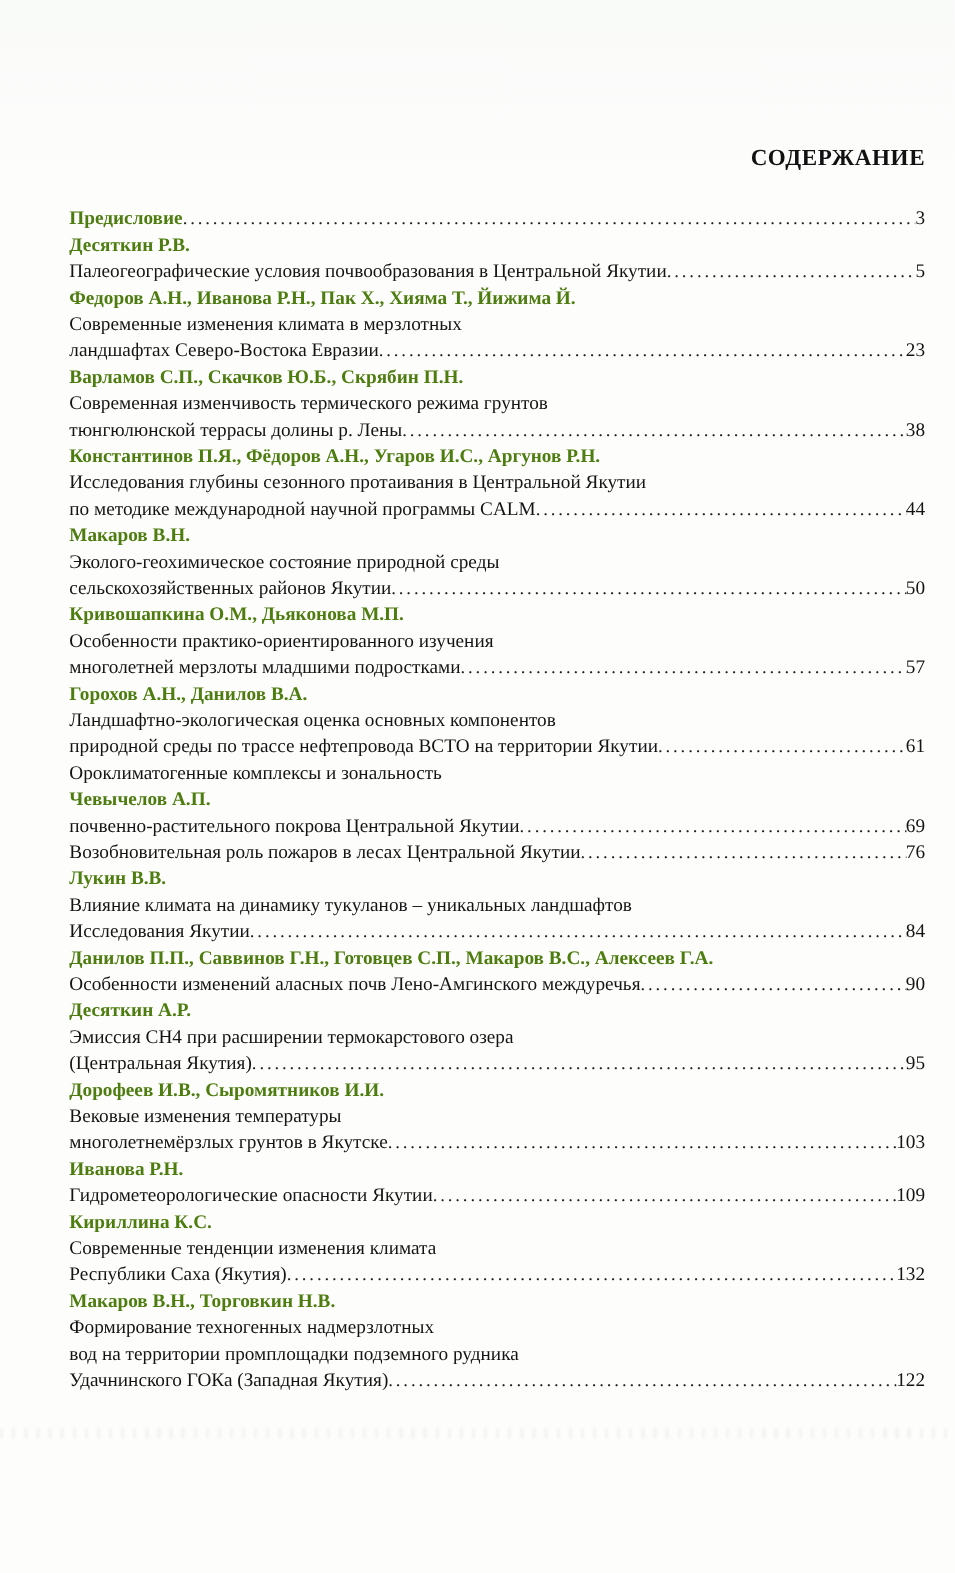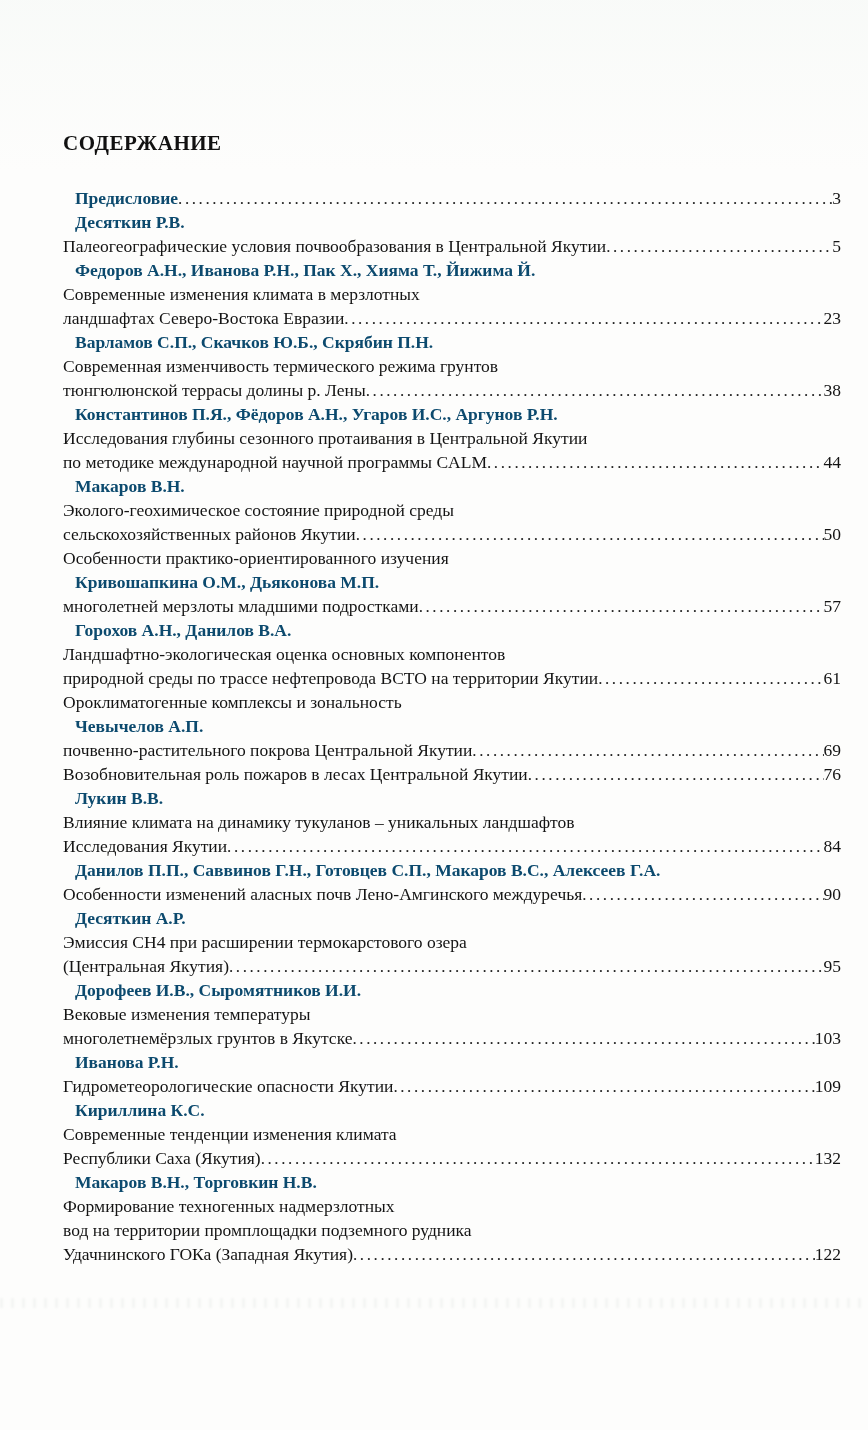--- a/index.html
+++ b/index.html
@@ -41,7 +41,7 @@
 
   .doc-title {
     margin-top: 131px;
-    text-align: left;
+    text-align: right;
     font-weight: bold;
     font-size: 21px;
     letter-spacing: 0.5px;

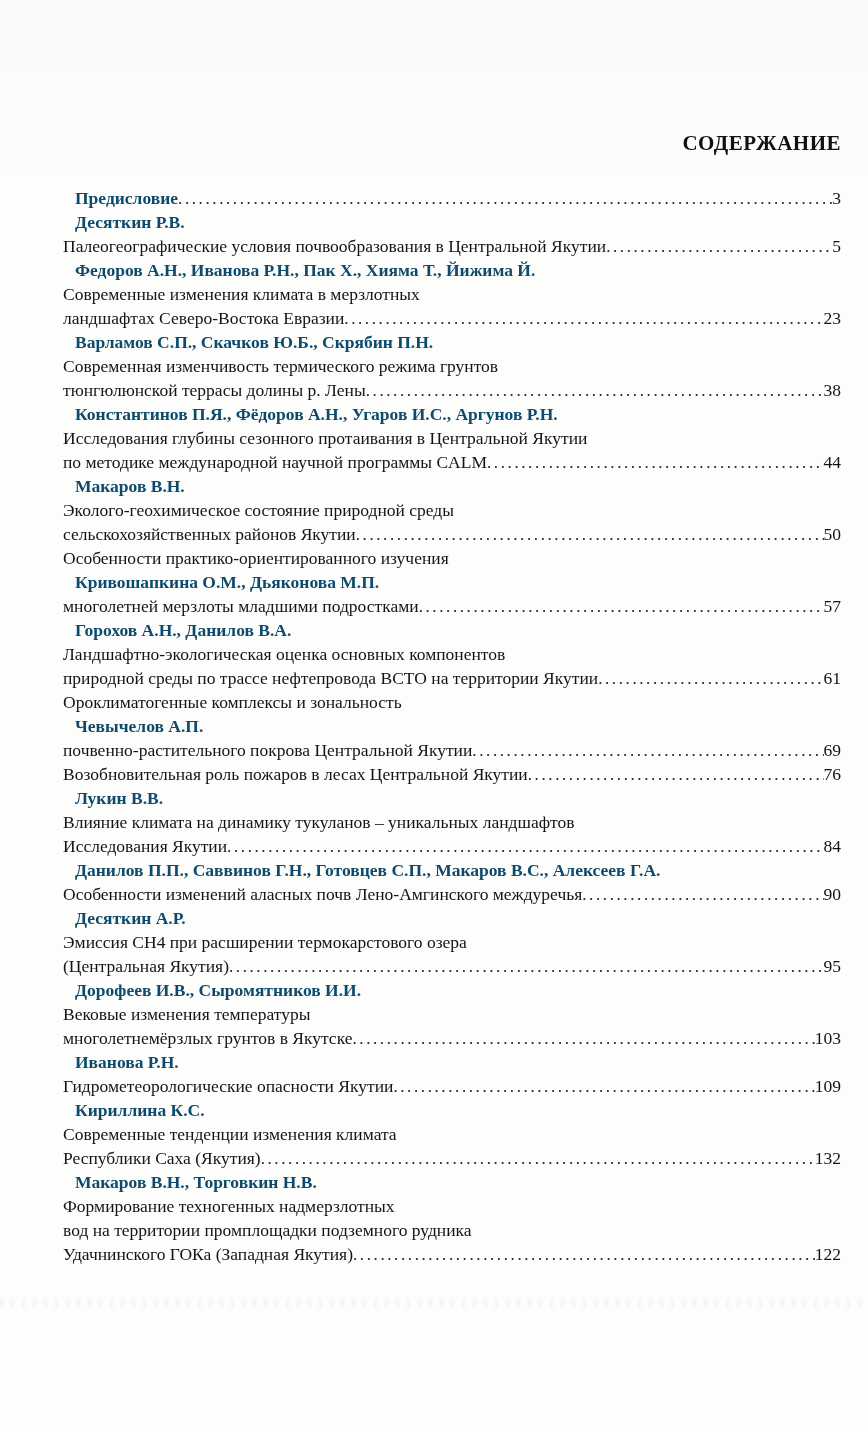--- a/index.html
+++ b/index.html
@@ -65,8 +65,7 @@
   }
   .toc-line .line-text.bold {
     font-weight: bold;
-    color: #0c4a6e;
-    margin-left: 12px;
+    color: #4d7c0f;
   }
   .dot-leader {
     flex: 1 1 auto;

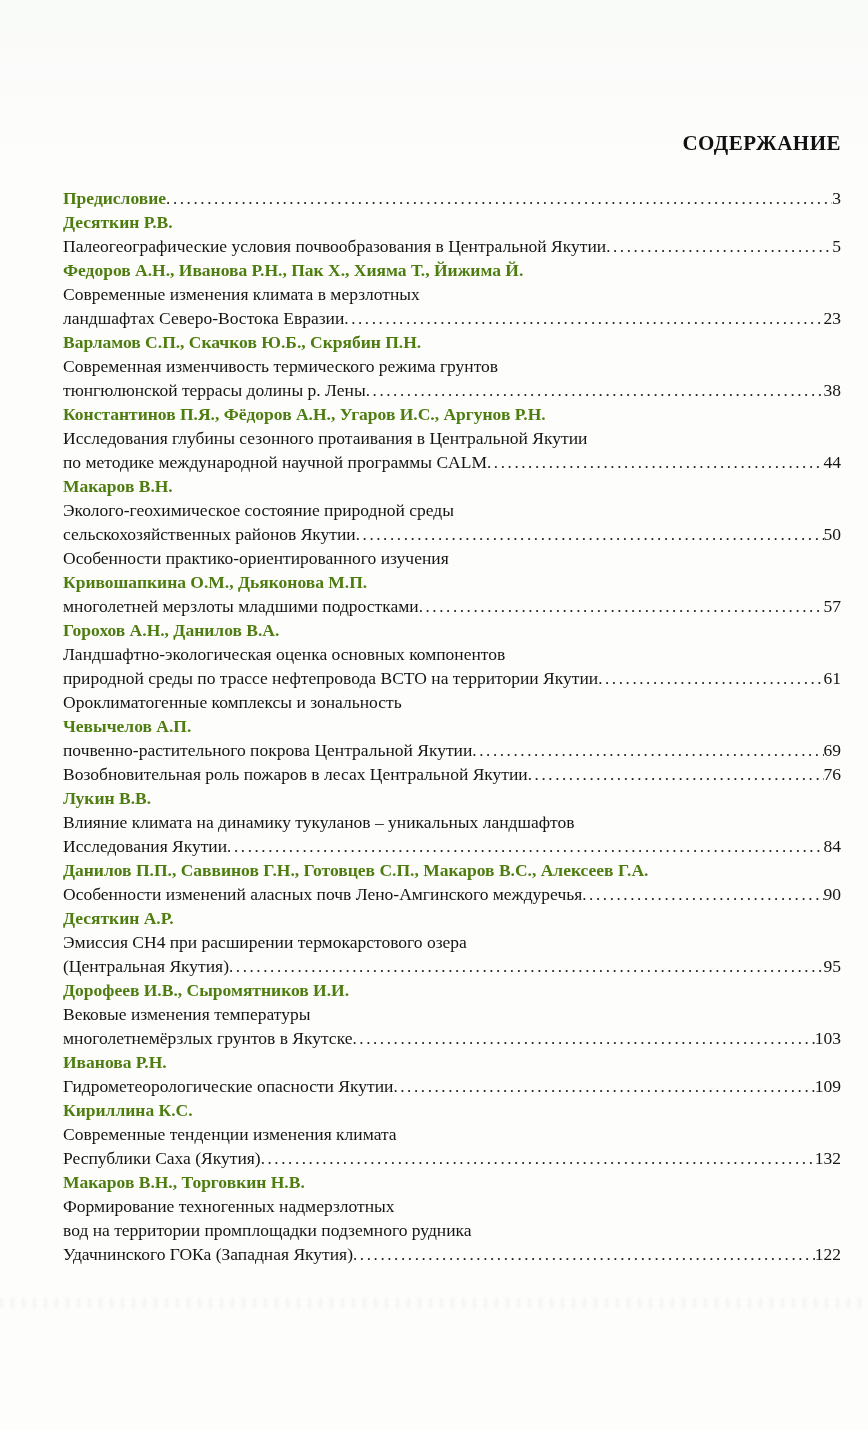--- a/index.html
+++ b/index.html
@@ -164,10 +164,10 @@
       </div>
       <div class="toc-entry">
         <div class="toc-line">
+          <span class="line-text bold">Кривошапкина О.М., Дьяконова М.П.</span>
+        </div>
+        <div class="toc-line">
           <span class="line-text">Особенности практико-ориентированного изучения</span>
-        </div>
-        <div class="toc-line">
-          <span class="line-text bold">Кривошапкина О.М., Дьяконова М.П.</span>
         </div>
         <div class="toc-line">
           <span class="line-text">многолетней мерзлоты младшими подростками</span>

